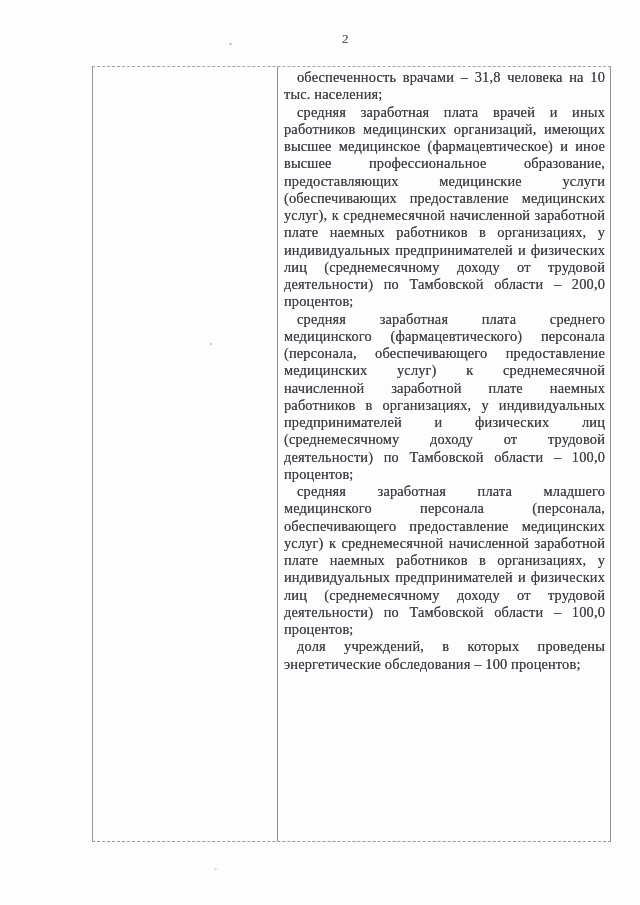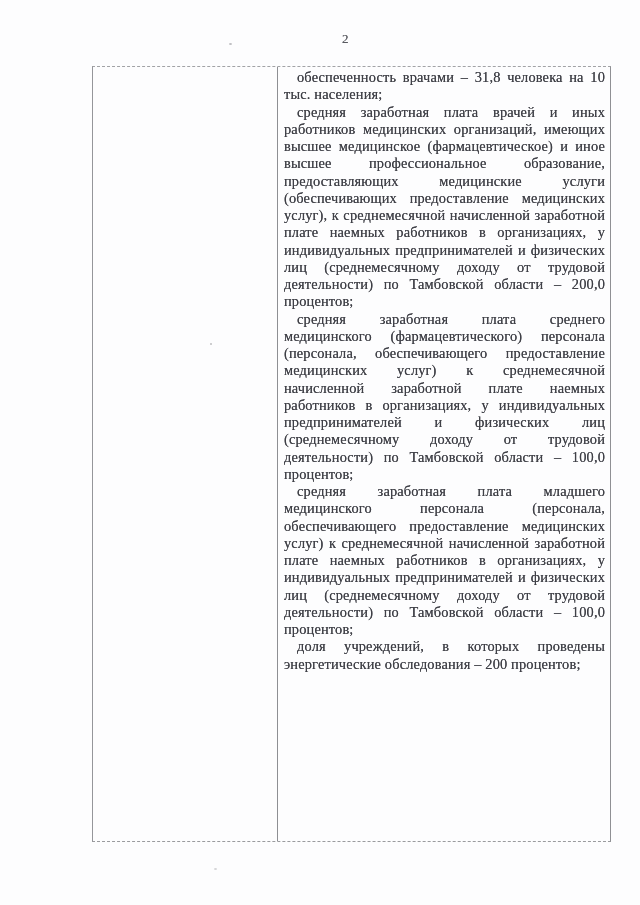--- a/index.html
+++ b/index.html
@@ -88,7 +88,7 @@
     <p>средняя заработная плата врачей и иных работников медицинских организаций, имеющих высшее медицинское (фармацевтическое) и иное высшее профессиональное образование, предоставляющих медицинские услуги (обеспечивающих предоставление медицинских услуг), к среднемесячной начисленной заработной плате наемных работников в организациях, у индивидуальных предпринимателей и физических лиц (среднемесячному доходу от трудовой деятельности) по Тамбовской области – 200,0 процентов;</p>
     <p>средняя заработная плата среднего медицинского (фармацевтического) персонала (персонала, обеспечивающего предоставление медицинских услуг) к среднемесячной начисленной заработной плате наемных работников в организациях, у индивидуальных предпринимателей и физических лиц (среднемесячному доходу от трудовой деятельности) по Тамбовской области – 100,0 процентов;</p>
     <p>средняя заработная плата младшего медицинского персонала (персонала, обеспечивающего предоставление медицинских услуг) к среднемесячной начисленной заработной плате наемных работников в организациях, у индивидуальных предпринимателей и физических лиц (среднемесячному доходу от трудовой деятельности) по Тамбовской области – 100,0 процентов;</p>
-    <p>доля учреждений, в которых проведены энергетические обследования – 200 процентов;</p>
+    <p>доля учреждений, в которых проведены энергетические обследования – 100 процентов;</p>
   </div>
 </div>
 

